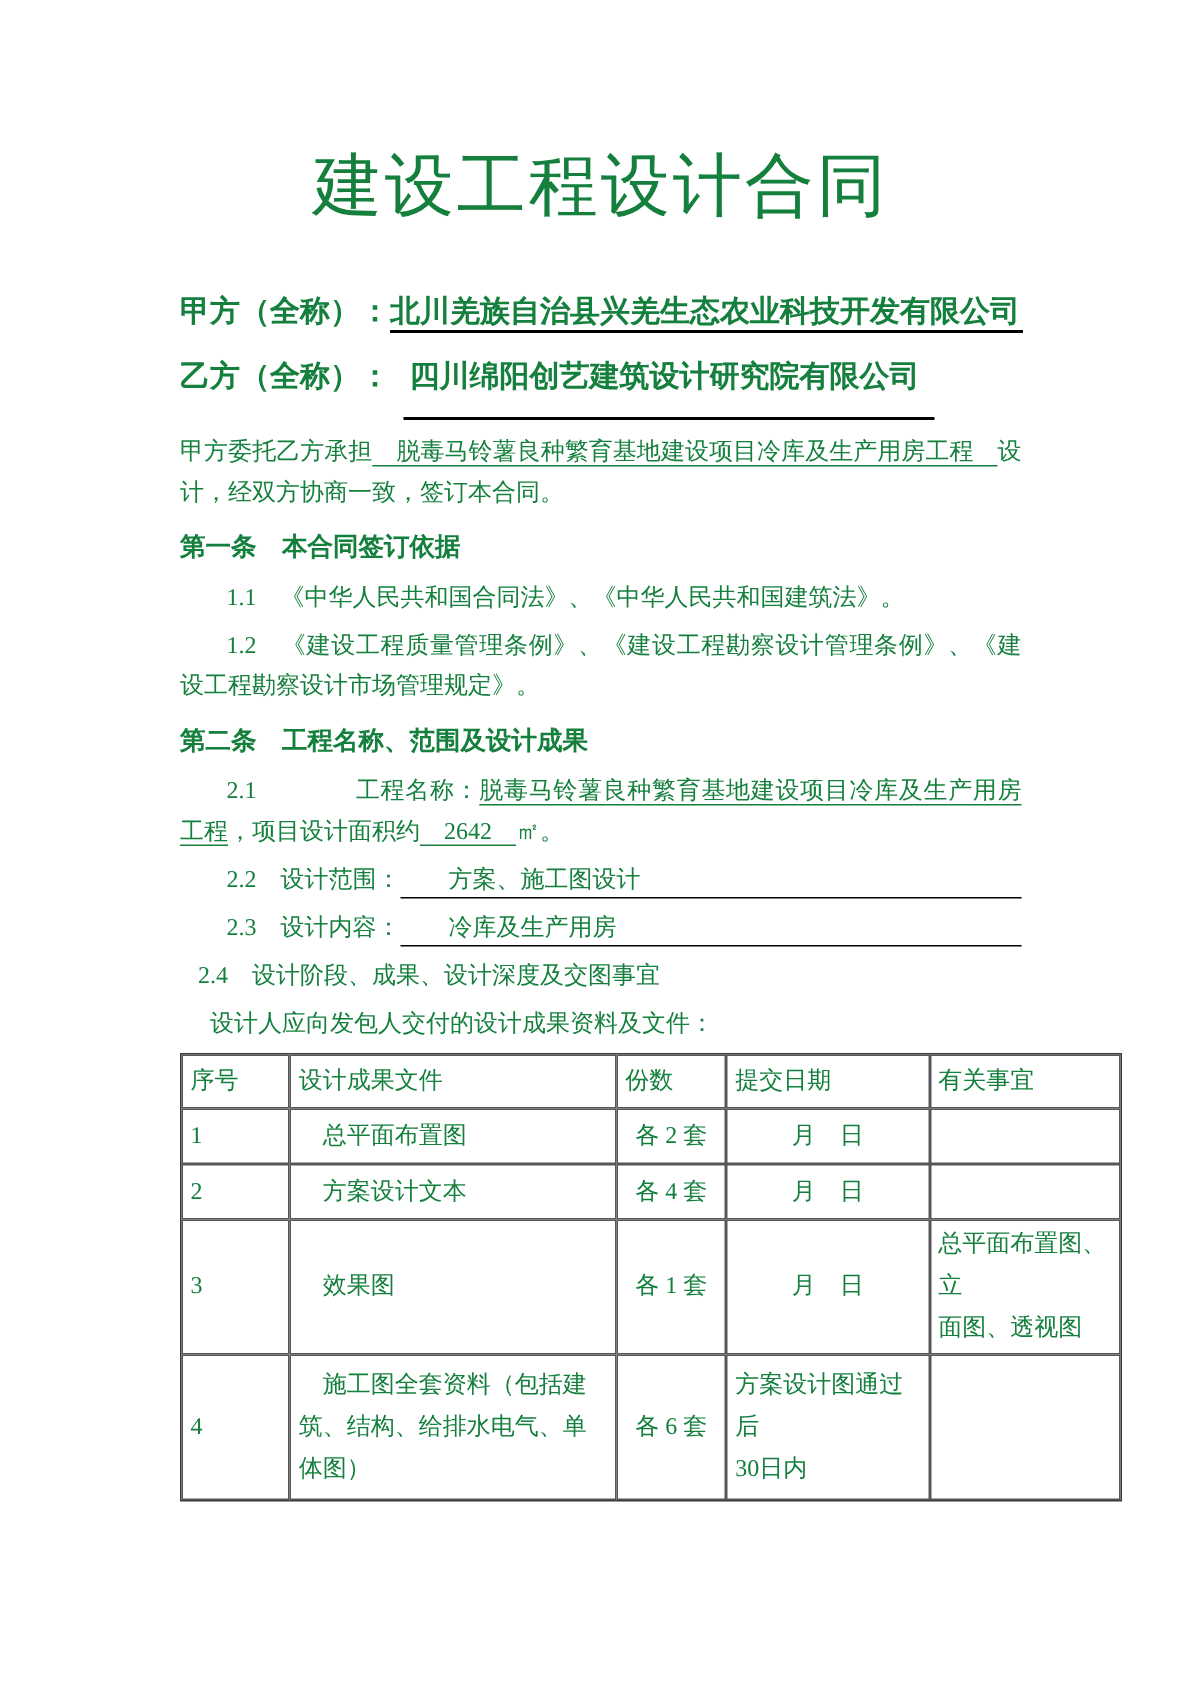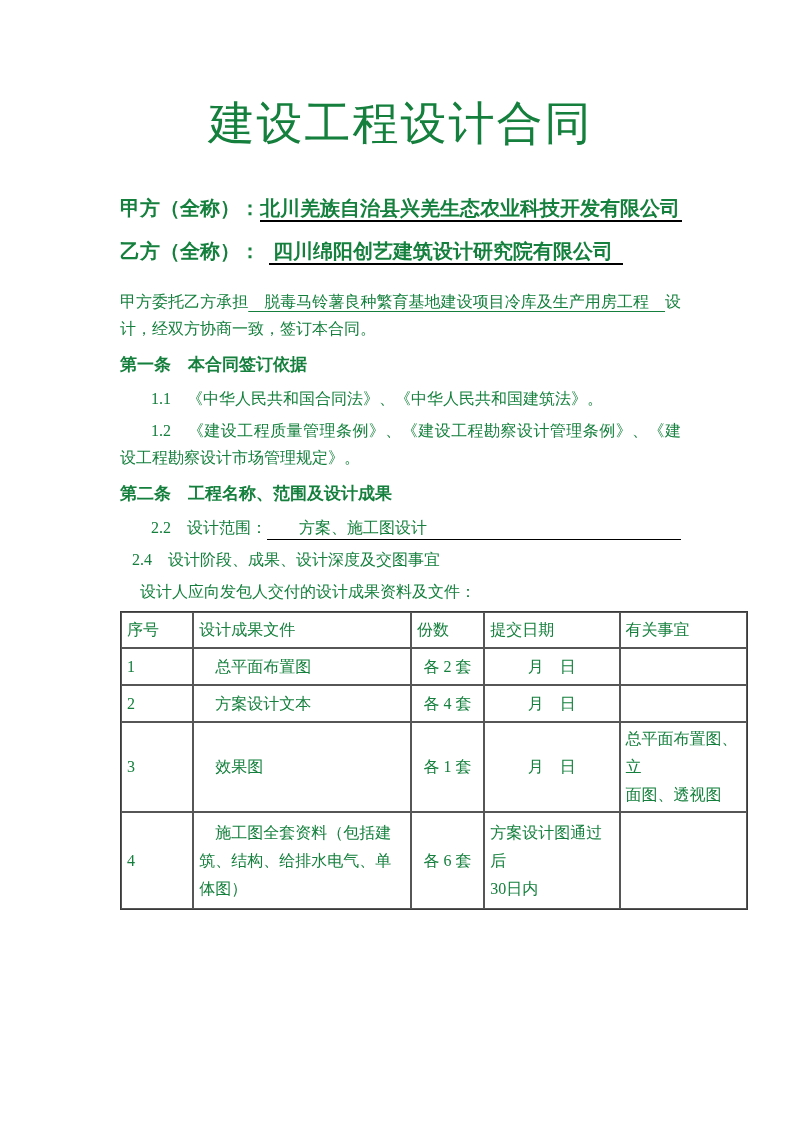--- a/index.html
+++ b/index.html
@@ -32,7 +32,7 @@
     white-space:nowrap;
   }
   .party-name{border-bottom:2px solid #000;padding:0 2px 1px 0;}
-  .party-name.b{margin-left:9px;padding:0 10px 1px 4px;}
+  .party-name.b{margin-left:9px;padding:0 10px 16px 4px;}
   .para{
     font-size:16px;
     line-height:27px;

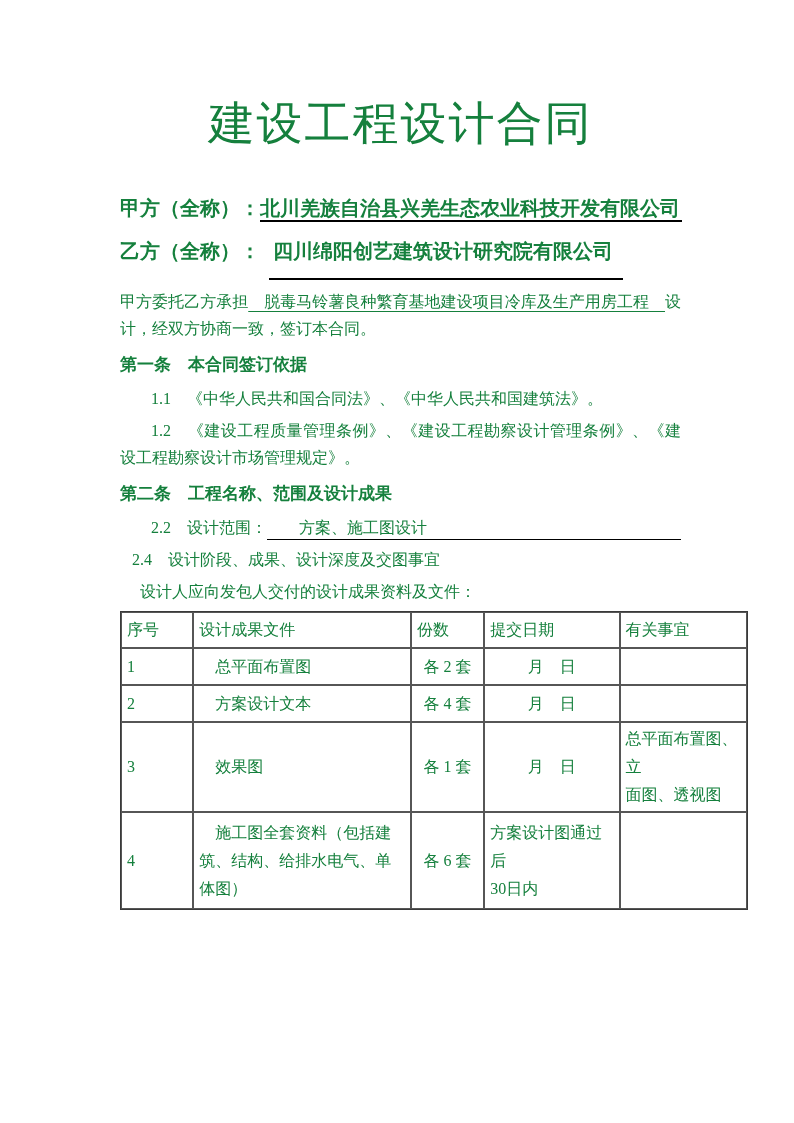--- a/index.html
+++ b/index.html
@@ -112,6 +112,9 @@
 
   <h2 class="sec-heading">第二条　工程名称、范围及设计成果</h2>
 
+  <p class="para indent">
+    <span>2.1　　　　工程名称：</span><span class="u">脱毒马铃薯良种繁育基地建设项目冷库及生产用房工程</span><span>，项目设计面积约</span><span class="u">　2642　</span><span>㎡。</span>
+  </p>
 
   <p class="para indent">
     <span>2.2　设计范围：</span><span class="fill">　方案、施工图设计</span>

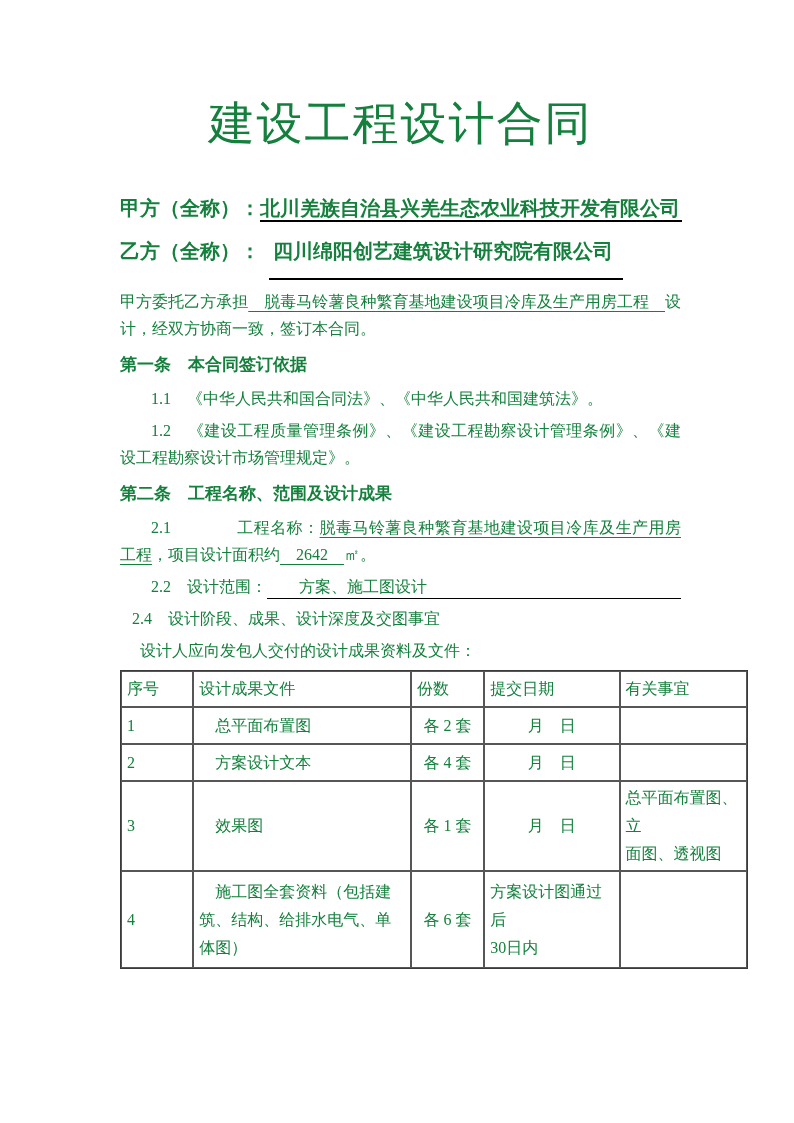--- a/index.html
+++ b/index.html
@@ -120,6 +120,9 @@
     <span>2.2　设计范围：</span><span class="fill">　方案、施工图设计</span>
   </p>
 
+  <p class="para indent">
+    <span>2.3　设计内容：</span><span class="fill">　冷库及生产用房</span>
+  </p>
 
   <p class="para indent-sm">2.4　设计阶段、成果、设计深度及交图事宜</p>
 

